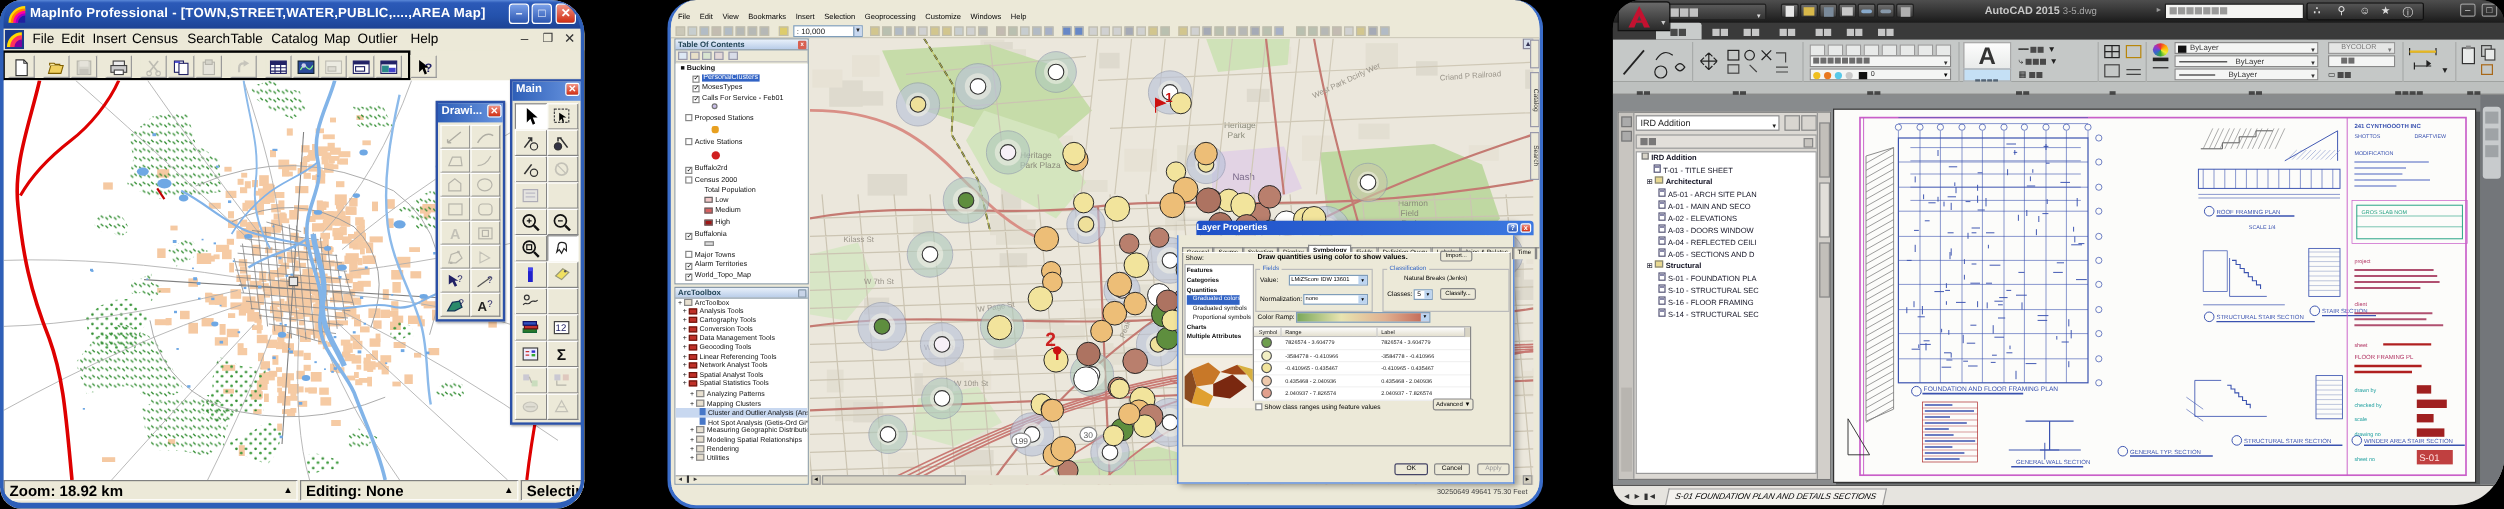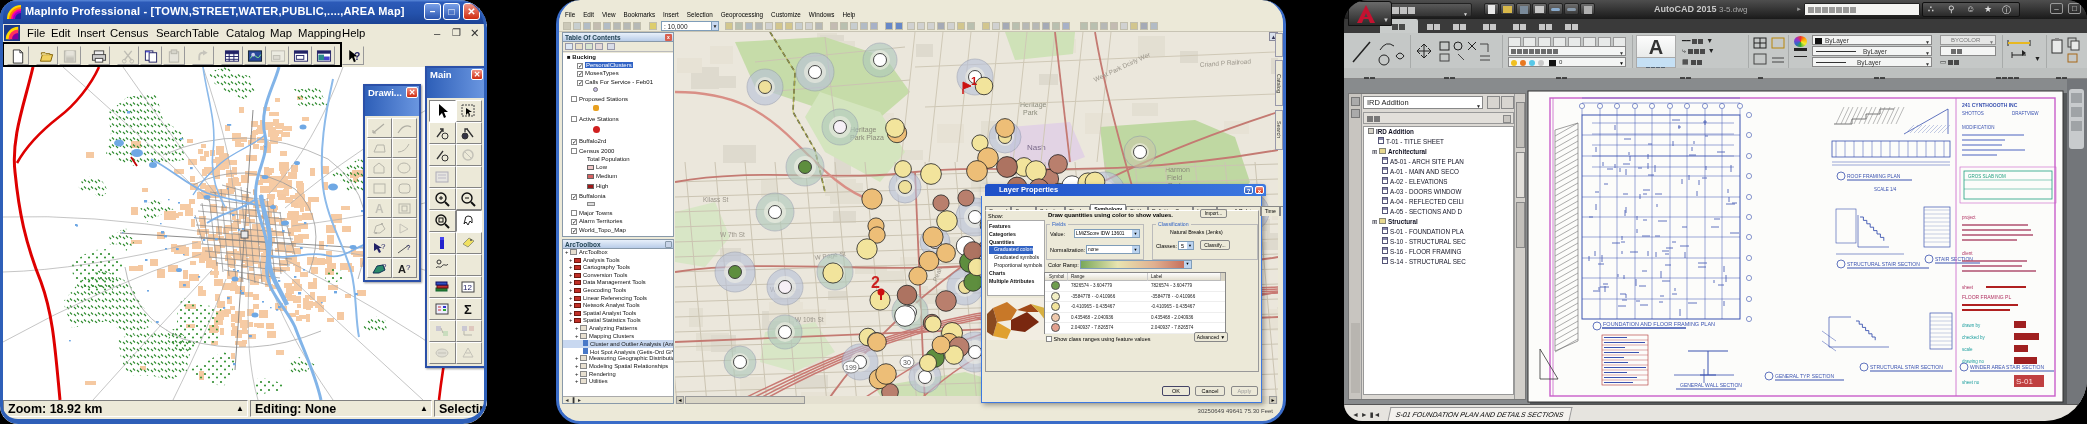--- a/index.html
+++ b/index.html
@@ -82,7 +82,7 @@
       <span style="position:absolute;left:192px">Table</span>
     <span style="position:absolute;left:226px">Catalog</span>
       <span style="position:absolute;left:270px">Map</span>
-    <span style="position:absolute;left:298px">Mapping</span>
+    <span style="position:absolute;left:298px">Outlier</span>
       <span style="position:absolute;left:342px">Help</span>
     <span style="position:absolute;left:434px;color:#333">–</span>
       <span style="position:absolute;left:452px;color:#333;font-size:10px">❐</span>

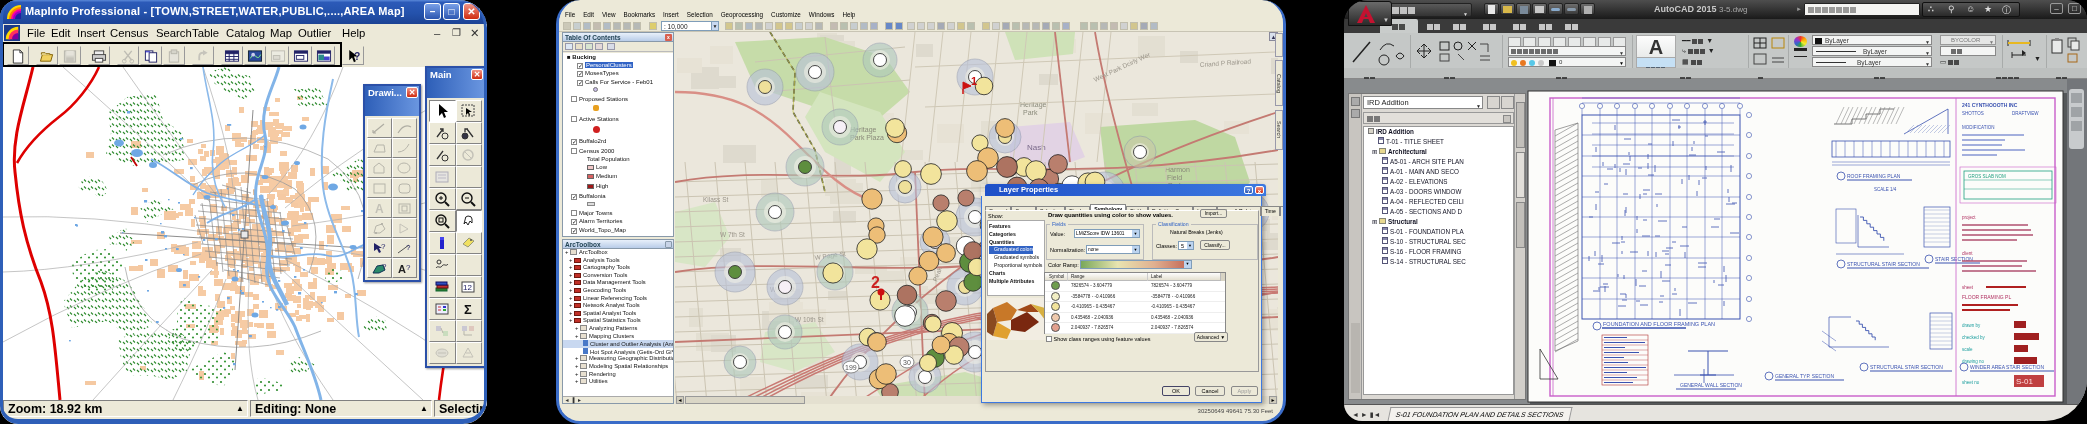--- a/index.html
+++ b/index.html
@@ -22,7 +22,7 @@
 .sbox{position:absolute;top:0px;height:17px;border:1px solid #808080;border-right-color:#fff;border-bottom-color:#fff;padding:0 4px;line-height:16px;background:#ECE9D8;}
 
 .ftb{position:absolute;background:#ECE9D8;border:2px solid #2B50A8;box-shadow:1px 1px 2px rgba(0,0,0,.4);z-index:5;}
-.ftb .fh{height:30px;background:linear-gradient(90deg,#2E5FB8,#6A96E0);color:#fff;font-size:9.5px;font-weight:bold;line-height:13px;padding-left:3px;position:relative;}
+.ftb .fh{height:16px;background:linear-gradient(90deg,#2E5FB8,#6A96E0);color:#fff;font-size:9.5px;font-weight:bold;line-height:13px;padding-left:3px;position:relative;}
 .ftb .fx{position:absolute;right:1px;top:1px;width:12px;height:11px;background:linear-gradient(#F09486,#D02C10);border:1px solid #fff;border-radius:2px;color:#fff;font-size:8px;line-height:9px;text-align:center;}
 .bgrid{display:grid;grid-template-columns:1fr 1fr;gap:0px;padding:2px 2px;}
 .bt{height:20px;background:#ECE9D8;border:1px solid #fff;border-right-color:#848484;border-bottom-color:#848484;display:flex;align-items:center;justify-content:center;}

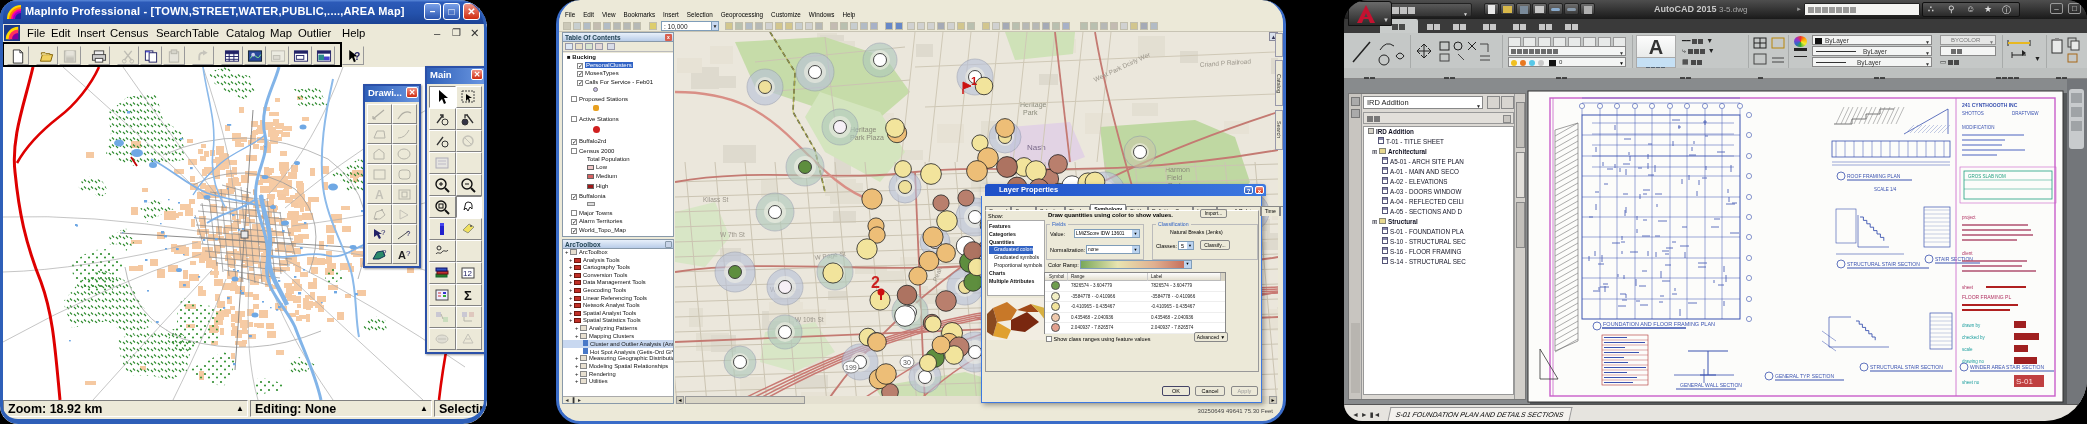--- a/index.html
+++ b/index.html
@@ -1492,7 +1492,7 @@
       <span style="position:absolute;right:10px">30250649  49641 75.30 Feet</span>
     </div>
   <div id="lpdlg" style="position:absolute;left:422px;top:184px;width:281px;height:219px;z-index:20;box-shadow:2px 2px 5px rgba(0,0,0,.35)">
-<div style="position:absolute;left:4px;top:0;width:281px;height:12px;background:linear-gradient(90deg,#1E50C8,#3C78E0);border-radius:3px 3px 0 0;color:#fff;font-size:7.5px;font-weight:bold;line-height:12px;padding-left:14px">Layer Properties
+<div style="position:absolute;left:16px;top:0;width:281px;height:12px;background:linear-gradient(90deg,#1E50C8,#3C78E0);border-radius:3px 3px 0 0;color:#fff;font-size:7.5px;font-weight:bold;line-height:12px;padding-left:0">Layer Properties
 <span style="position:absolute;right:13px;top:2px;width:9px;height:8px;background:linear-gradient(#7AA0E8,#2C56B0);border:1px solid #fff;border-radius:2px;color:#fff;font-size:6px;text-align:center;line-height:8px">?</span>
 <span style="position:absolute;right:2px;top:2px;width:9px;height:8px;background:linear-gradient(#F09486,#D02C10);border:1px solid #fff;border-radius:2px;color:#fff;font-size:6px;text-align:center;line-height:8px">x</span></div>
 <div style="position:absolute;left:0;top:12px;width:281px;height:207px;background:#ECE9D8;border:1px solid #3C78E0;border-top:none;padding:2px">

